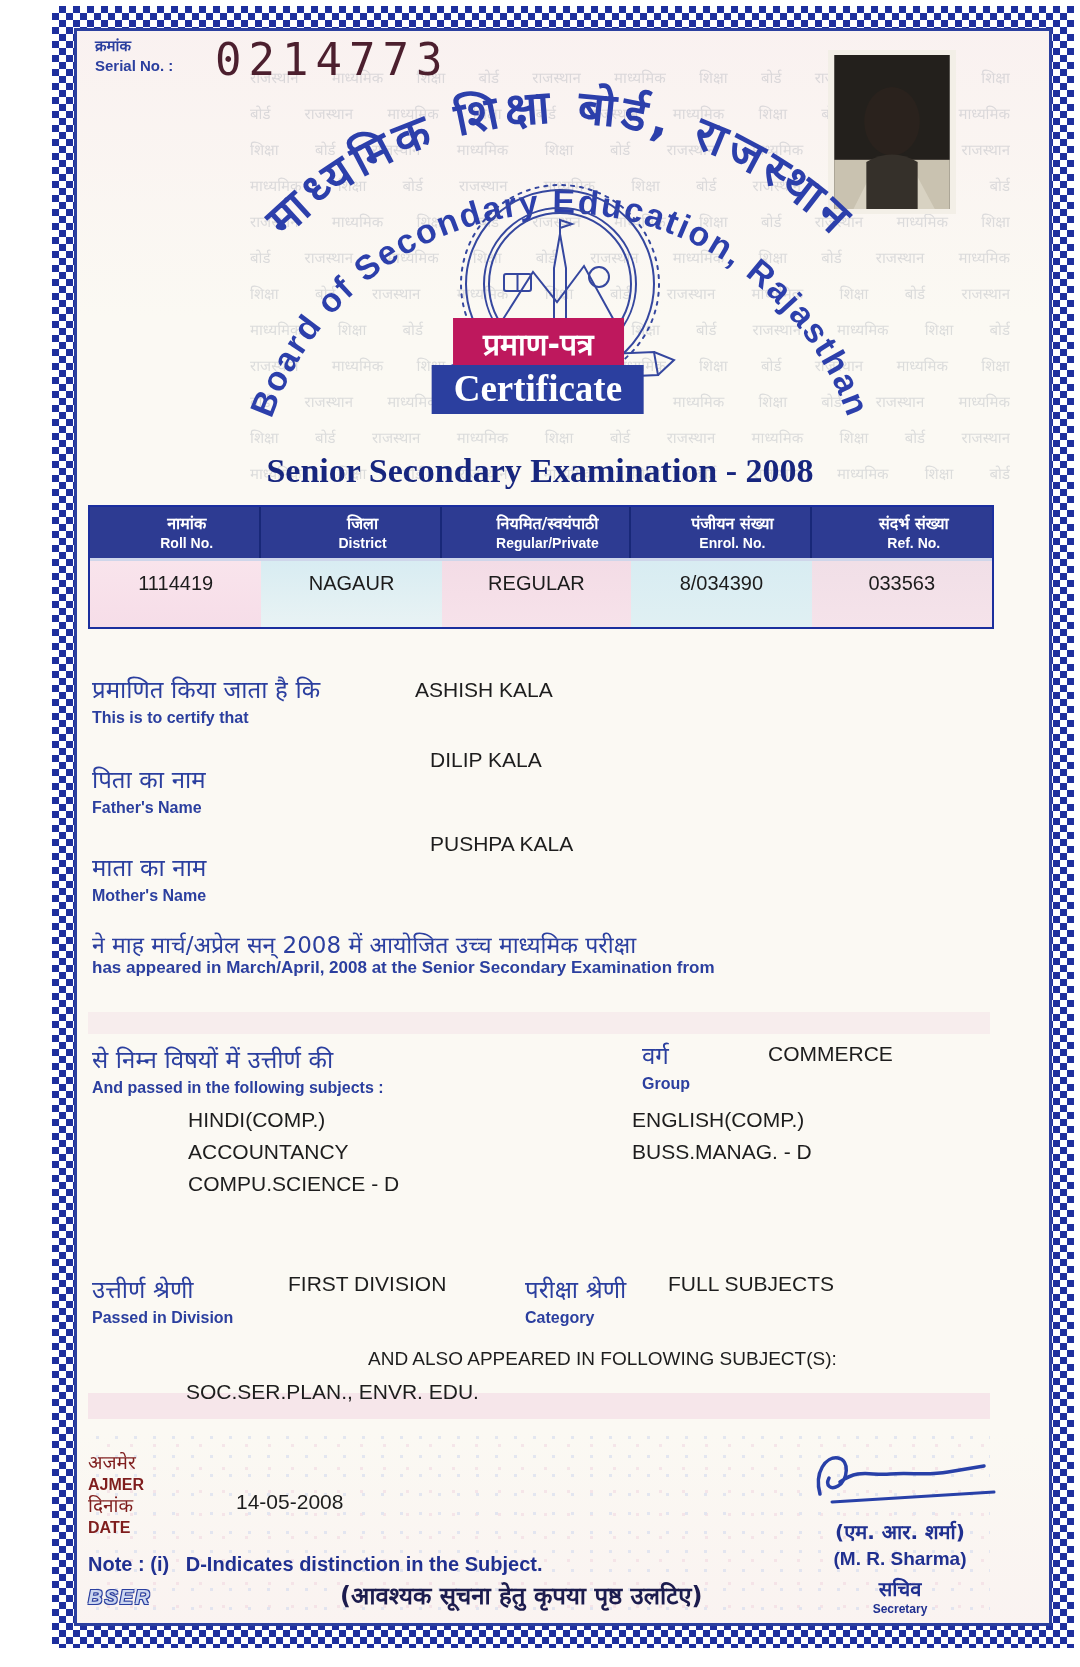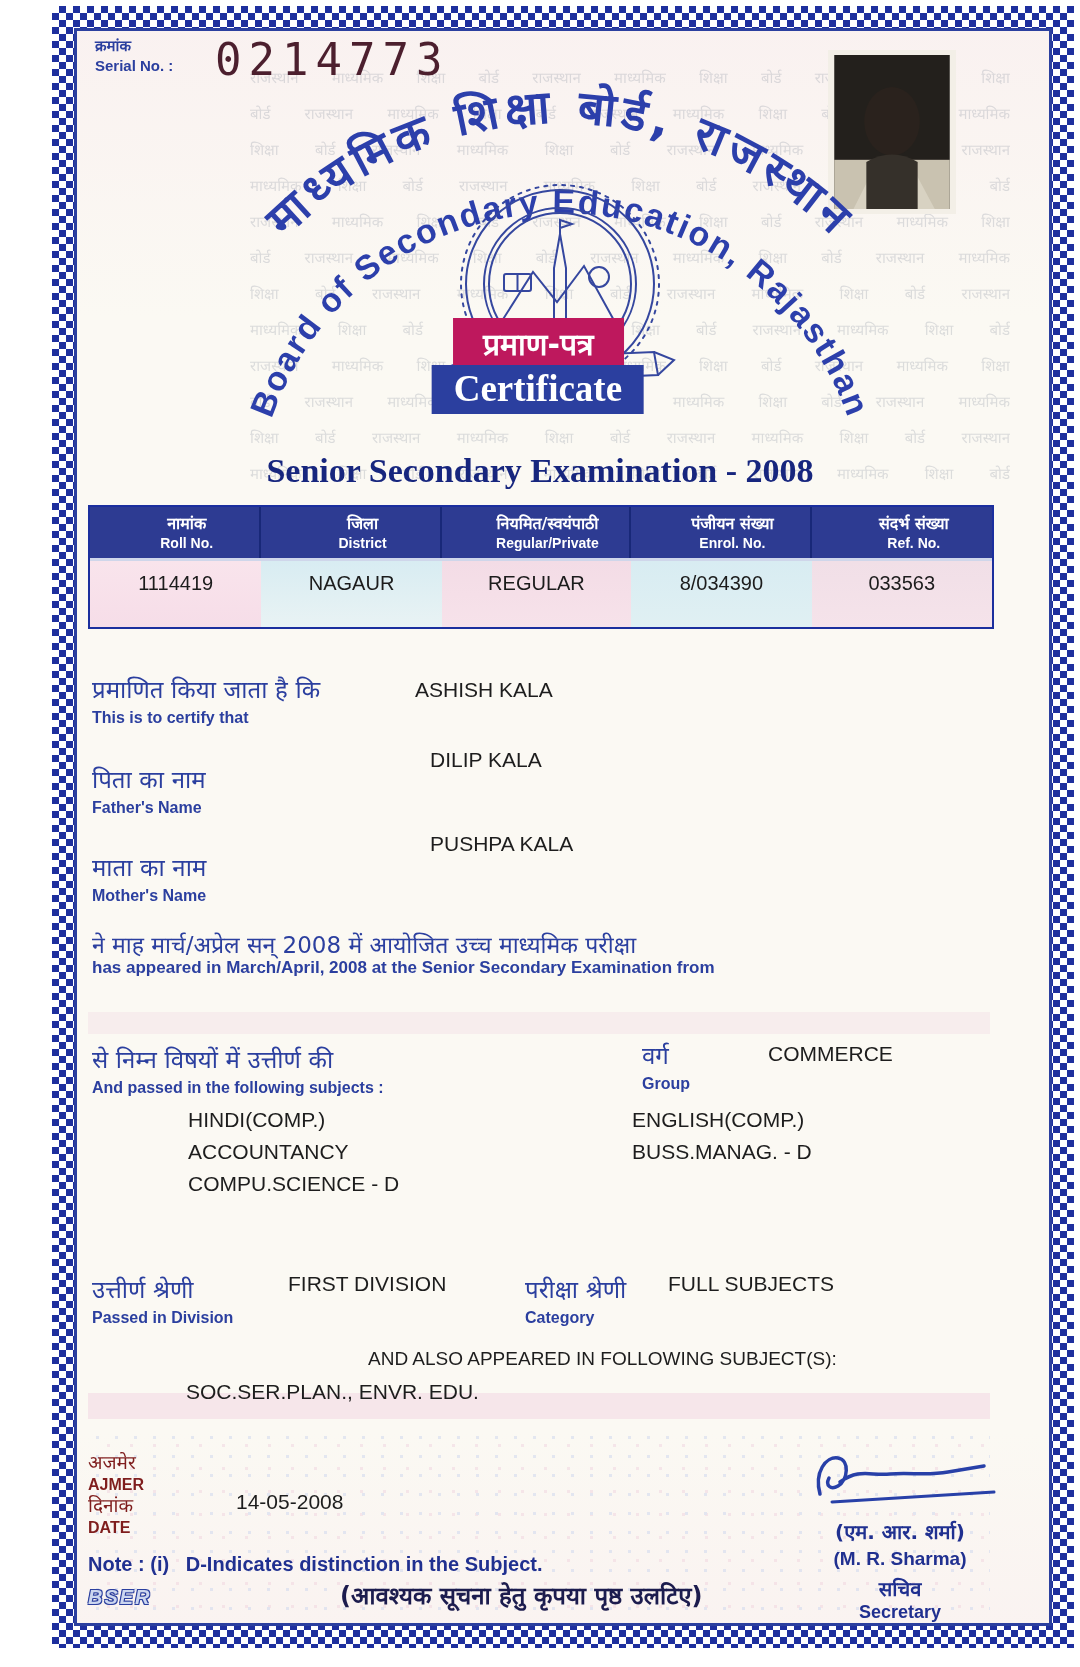--- a/index.html
+++ b/index.html
@@ -251,7 +251,7 @@
     <div class="hi" style="font-size:20px;font-weight:bold;">(एम. आर. शर्मा)</div>
     <div style="font-size:19px;font-weight:bold;margin-top:3px;">(M. R. Sharma)</div>
     <div class="hi" style="font-size:20px;font-weight:bold;margin-top:5px;">सचिव</div>
-    <div style="font-size:18px;font-weight:bold;">Secretary</div>
+    <div style="font-size:12px;font-weight:bold;">Secretary</div>
   </div>
 
 </div>

